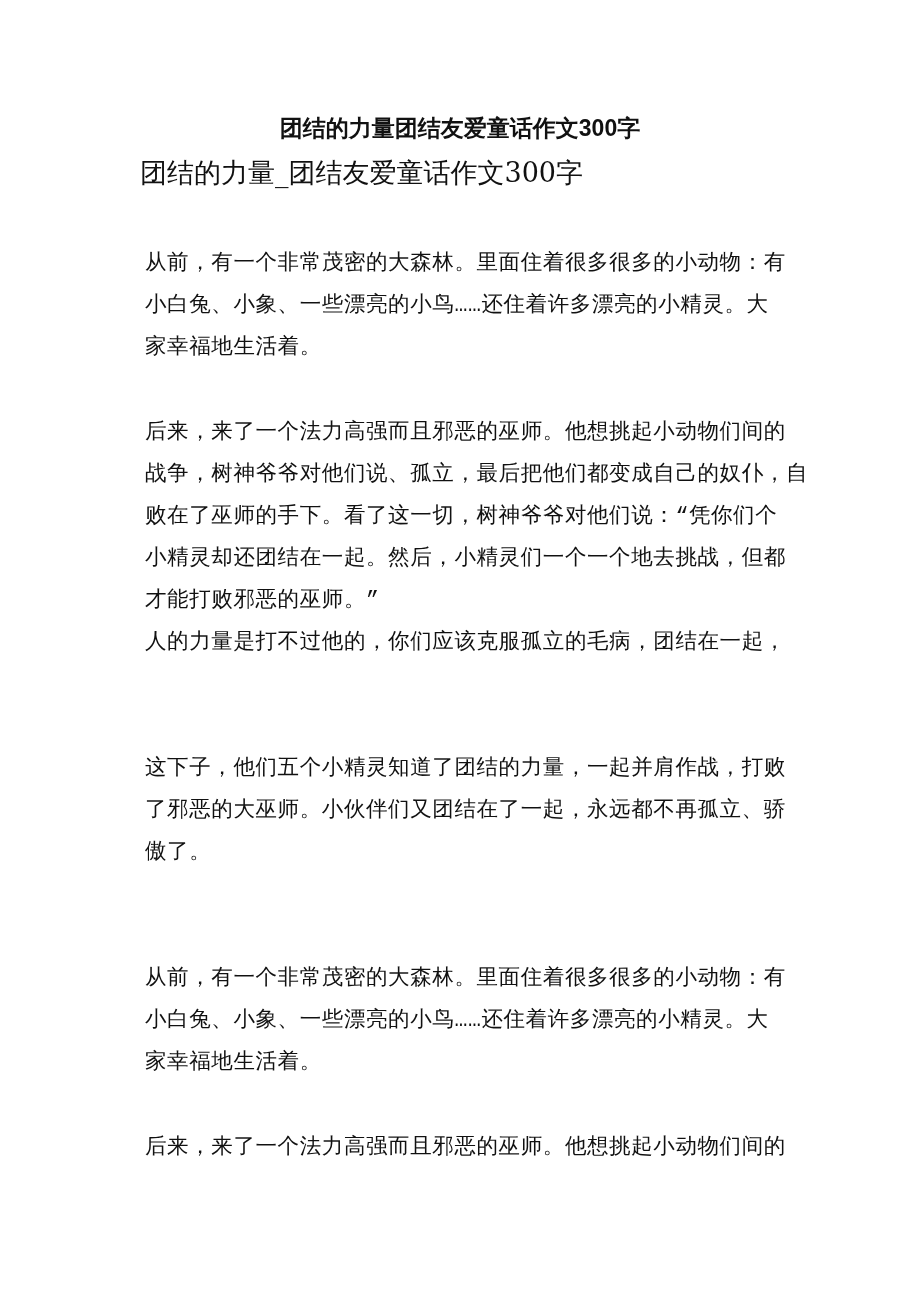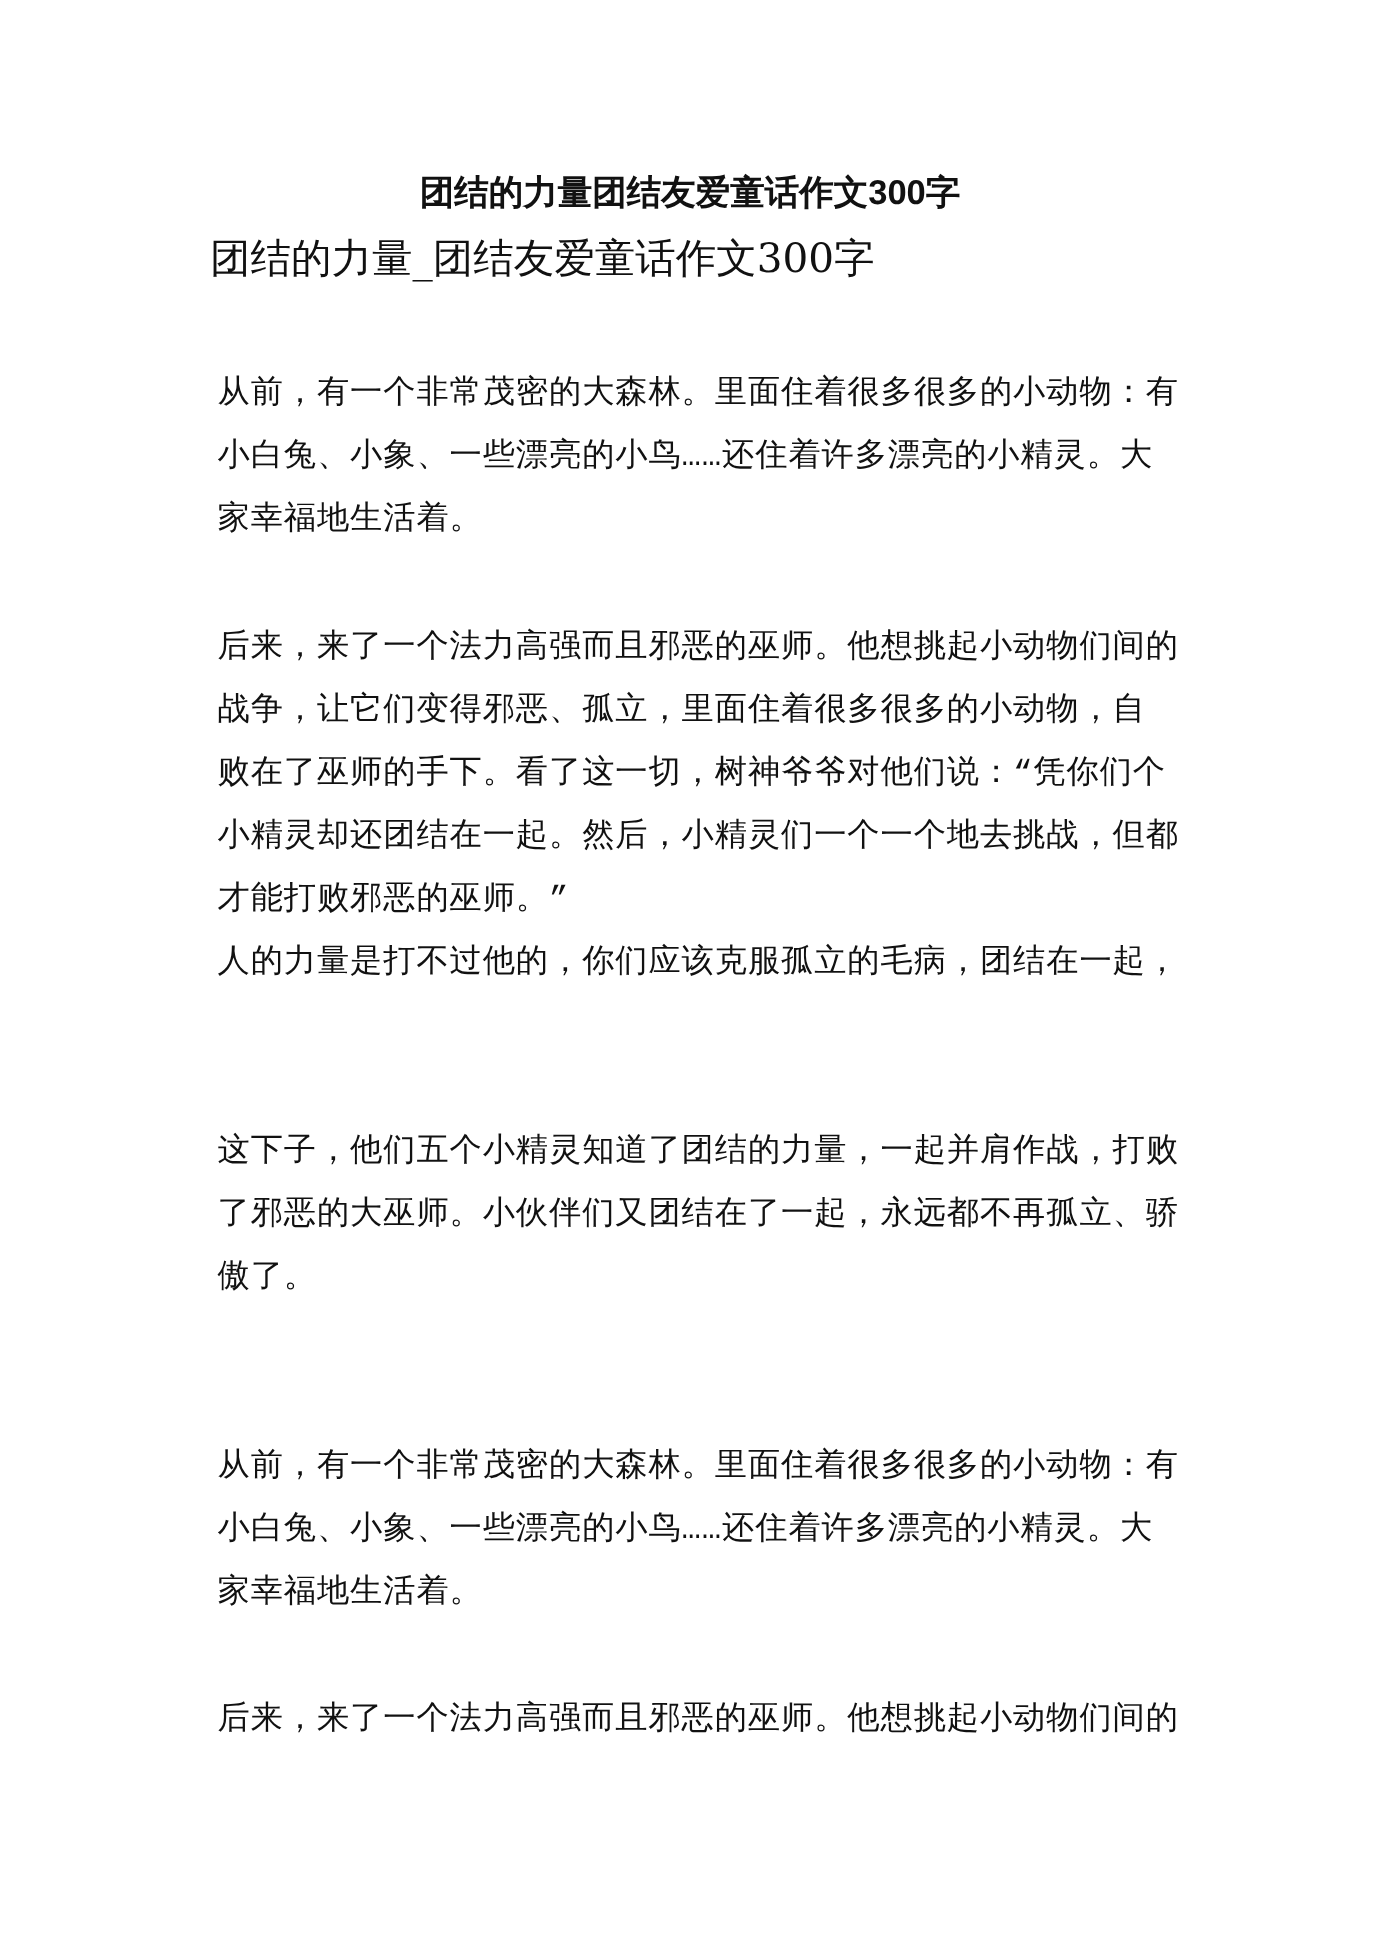--- a/index.html
+++ b/index.html
@@ -41,7 +41,7 @@
 
   <div class="para" style="top:406px;">
     <span class="line">后来，来了一个法力高强而且邪恶的巫师。他想挑起小动物们间的</span>
-    <span class="line">战争，让它们变得邪恶、孤立，里面住着很多很多的小动物，自</span>
+    <span class="line">战争，树神爷爷对他们说、孤立，最后把他们都变成自己的奴仆，自</span>
     <span class="line">败在了巫师的手下。看了这一切，树神爷爷对他们说：“凭你们个</span>
     <span class="line">小精灵却还团结在一起。然后，小精灵们一个一个地去挑战，但都</span>
     <span class="line">才能打败邪恶的巫师。”</span>

